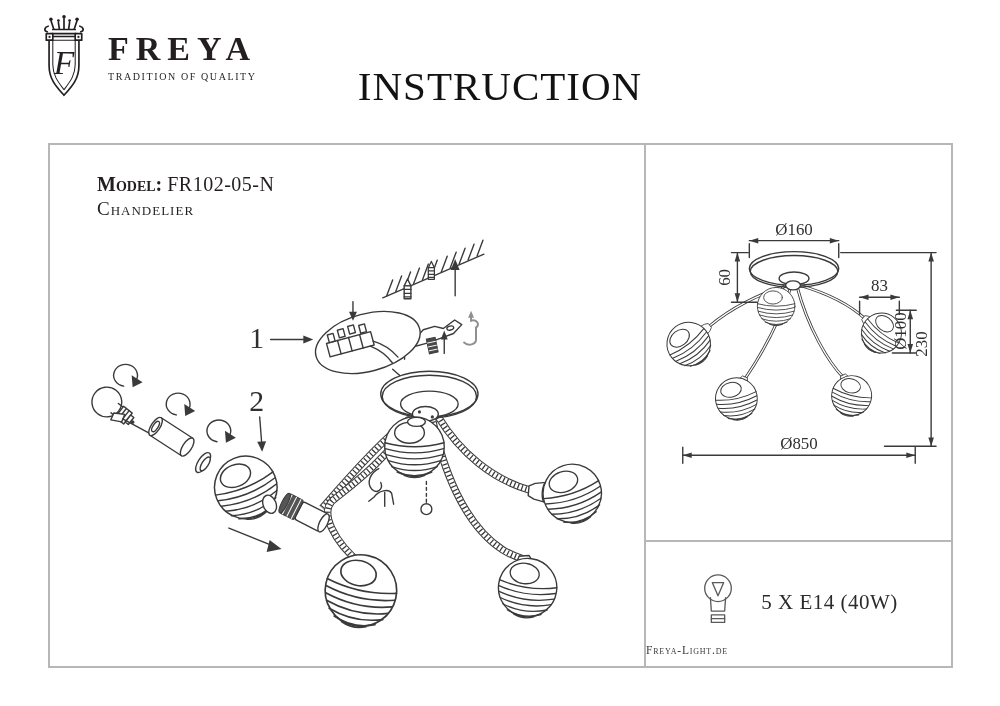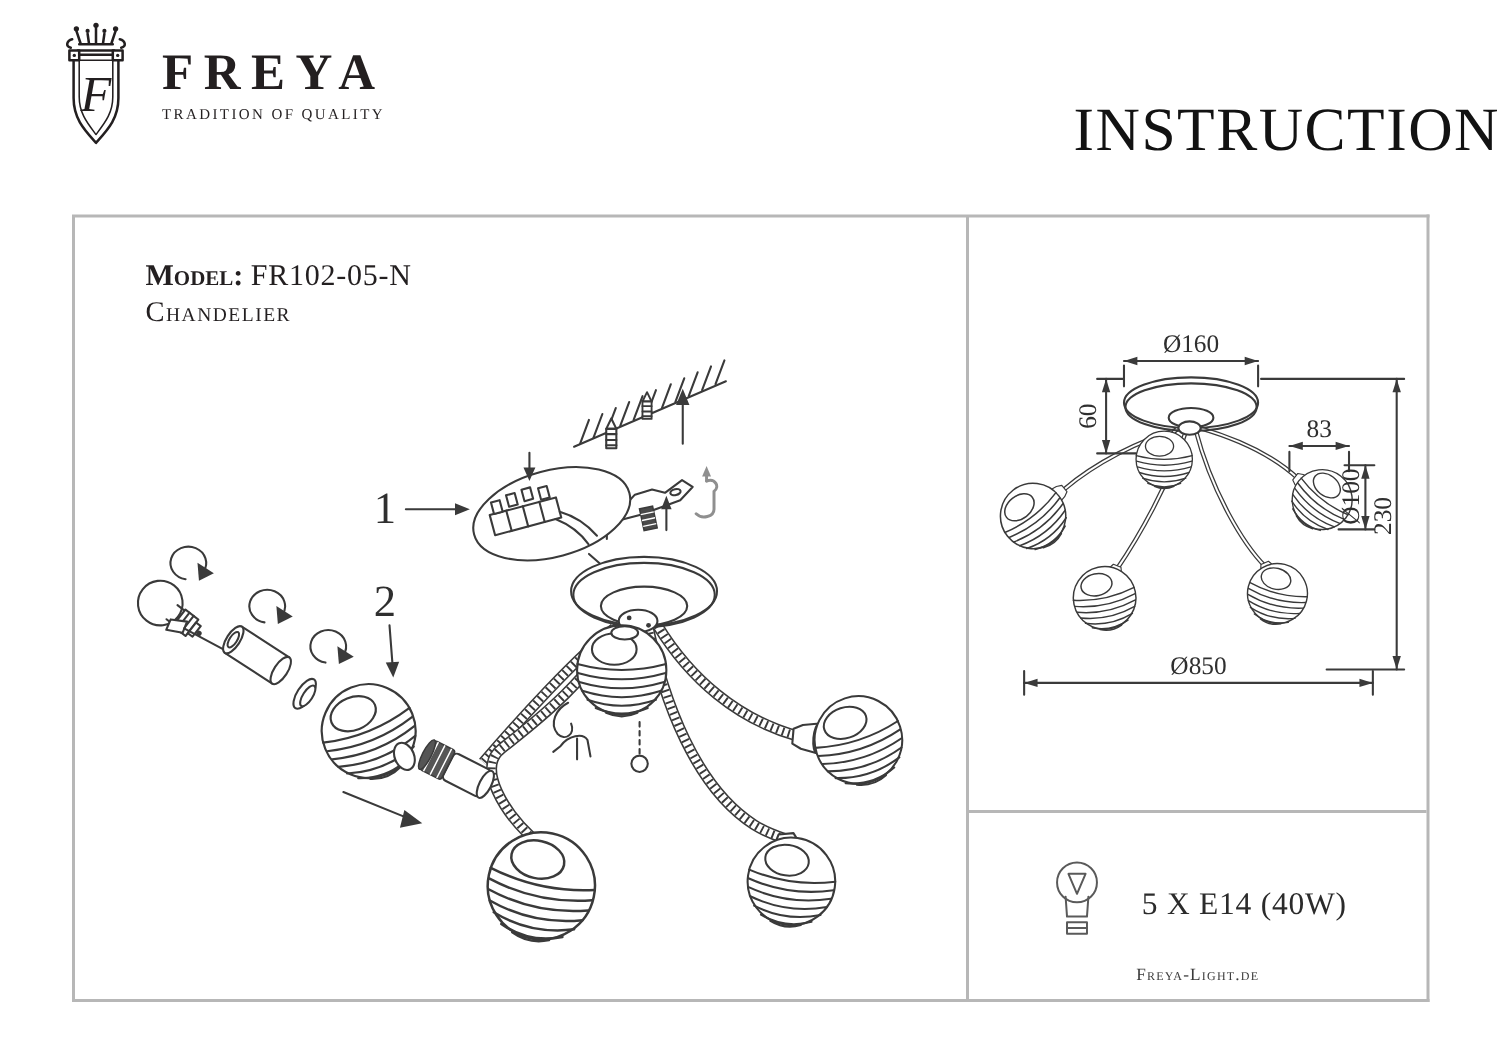--- a/index.html
+++ b/index.html
@@ -11,7 +11,7 @@
   .logo-texts{margin-top:18px}
   .brand{font-size:34px;font-weight:bold;letter-spacing:7px;color:#231f20;line-height:1}
   .tagline{font-size:10px;letter-spacing:1.6px;color:#231f20;margin-top:5px}
-  .title{position:absolute;left:0;right:0;top:62px;text-align:right;font-size:41px;letter-spacing:1px;color:#121212}
+  .title{position:absolute;left:0;right:0;top:62px;text-align:center;font-size:41px;letter-spacing:1px;color:#121212}
 
   
   *{box-sizing:border-box}

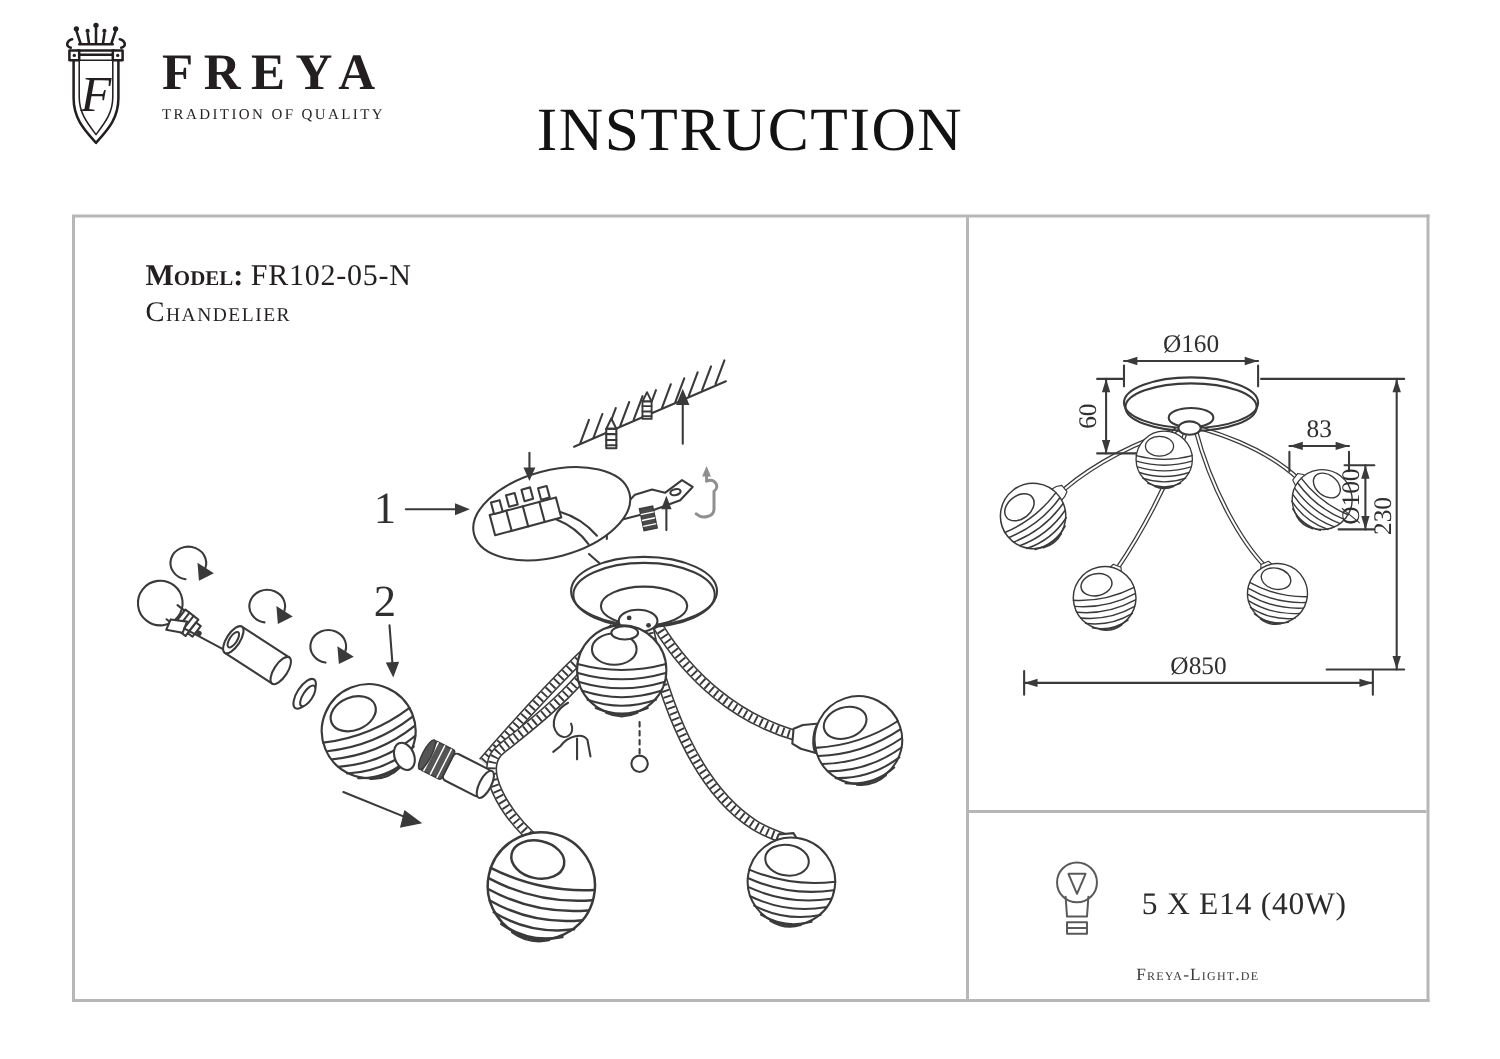--- a/index.html
+++ b/index.html
@@ -21,7 +21,7 @@
   .dim-area{height:397px;border-bottom:2px solid #b7b7b7;position:relative}
   .bulb-area{flex:1;position:relative;display:flex;align-items:center;justify-content:center;gap:24px;padding-bottom:4px}
   .bulb-spec{font-size:21px;color:#2b2b2b;letter-spacing:0.5px}
-  .website{position:absolute;bottom:10px;left:0;right:0;text-align:center;font-variant:small-caps;font-size:11.5px;letter-spacing:0.8px;color:#3a3a3a}
+  .website{position:absolute;bottom:10px;left:0;right:0;text-align:left;font-variant:small-caps;font-size:11.5px;letter-spacing:0.8px;color:#3a3a3a}
 
   .model-block{position:absolute;left:47px;top:28px}
   .model-line{font-size:20px}

